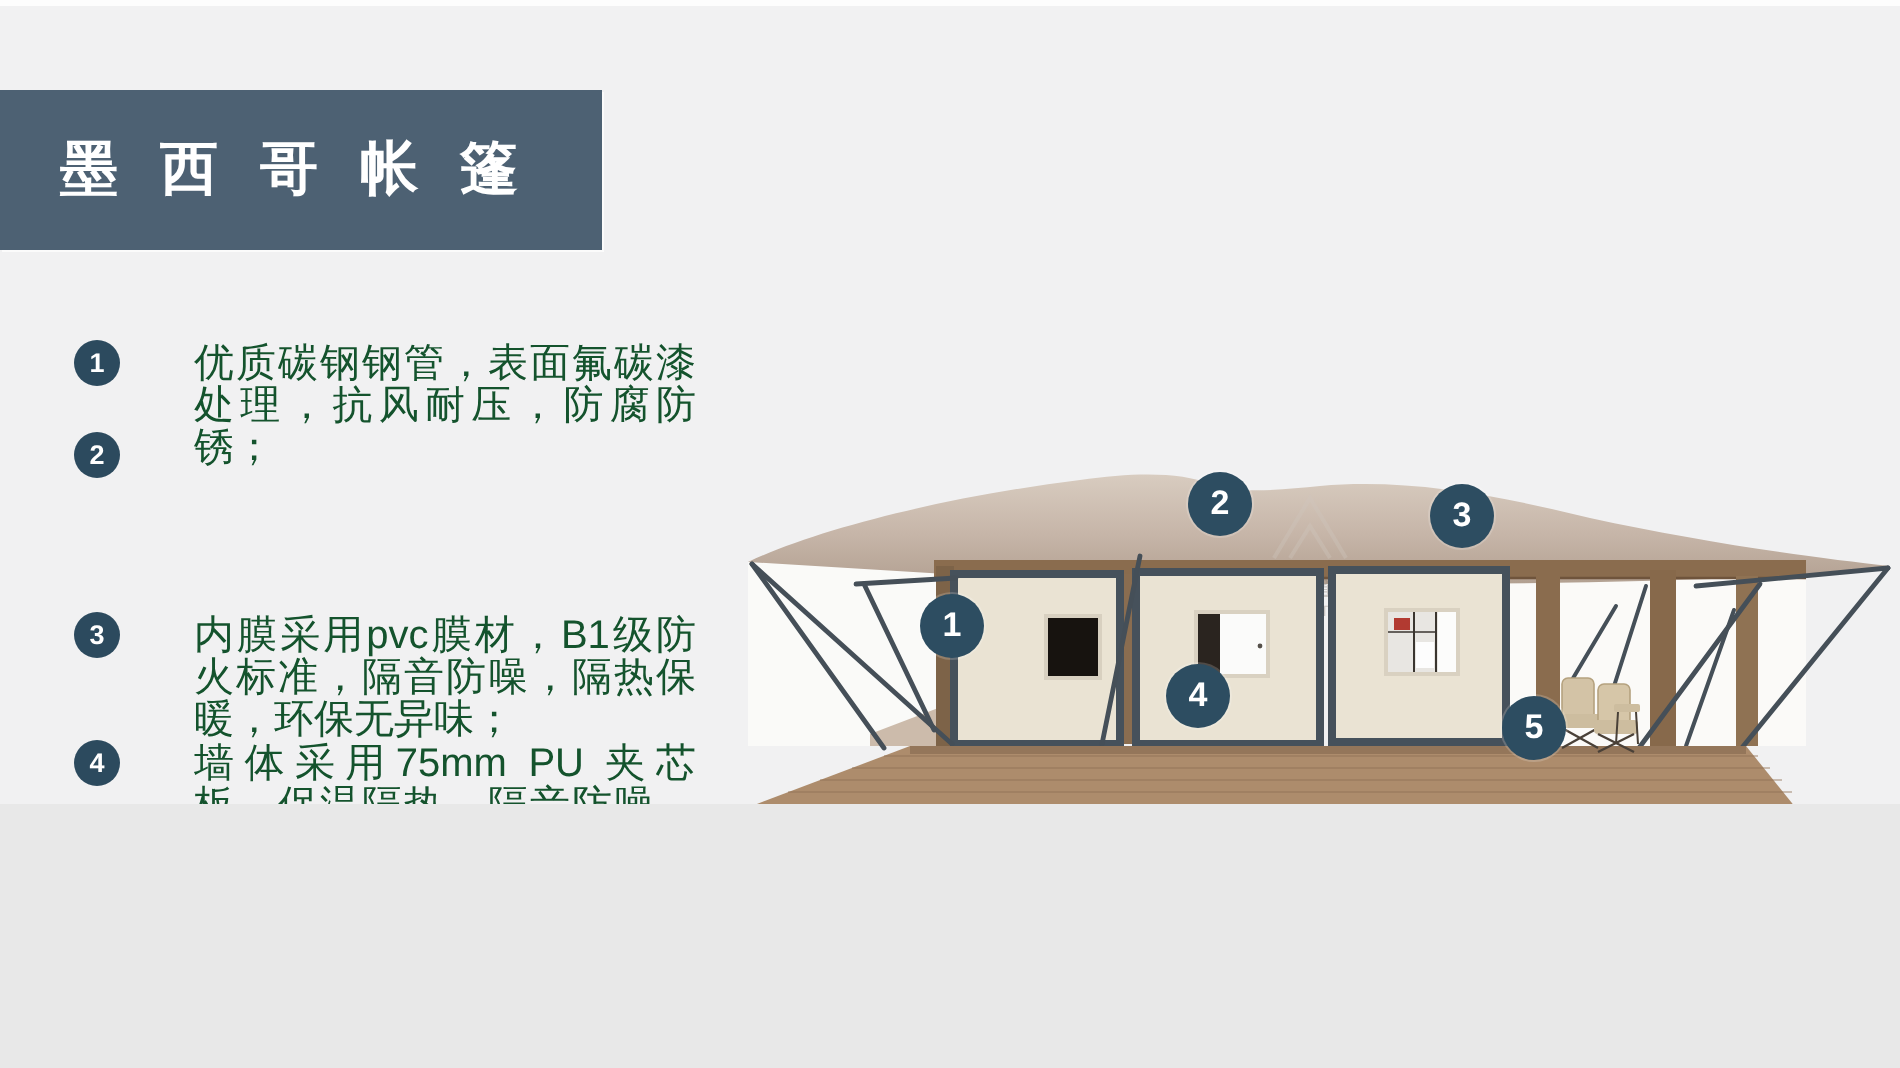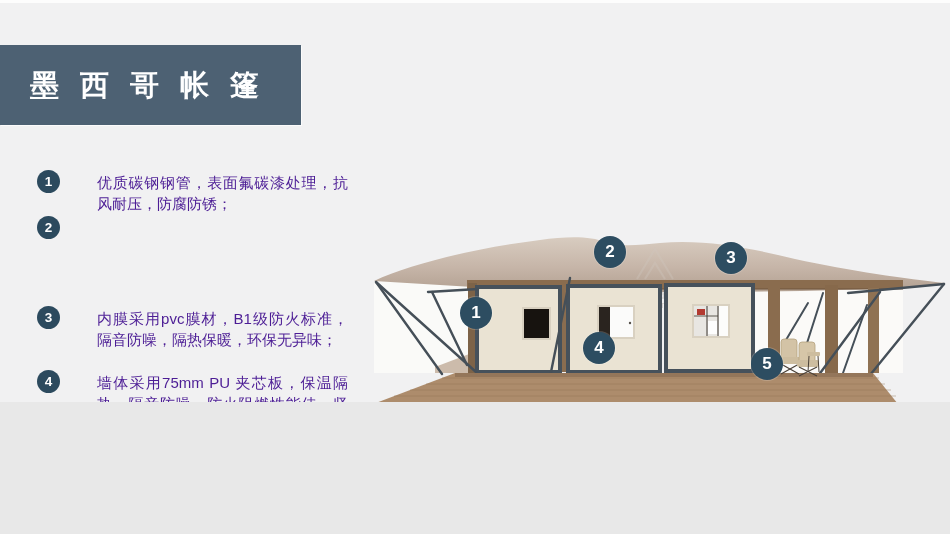--- a/index.html
+++ b/index.html
@@ -25,7 +25,7 @@
     line-height:23px;text-align:center;
   }
   .ftext{
-    margin:0;width:256px;font-size:15px;line-height:21px;color:#4c1d95;
+    margin:0;width:256px;font-size:20px;line-height:21px;color:#14532d;
     text-align:justify;
   }
   

